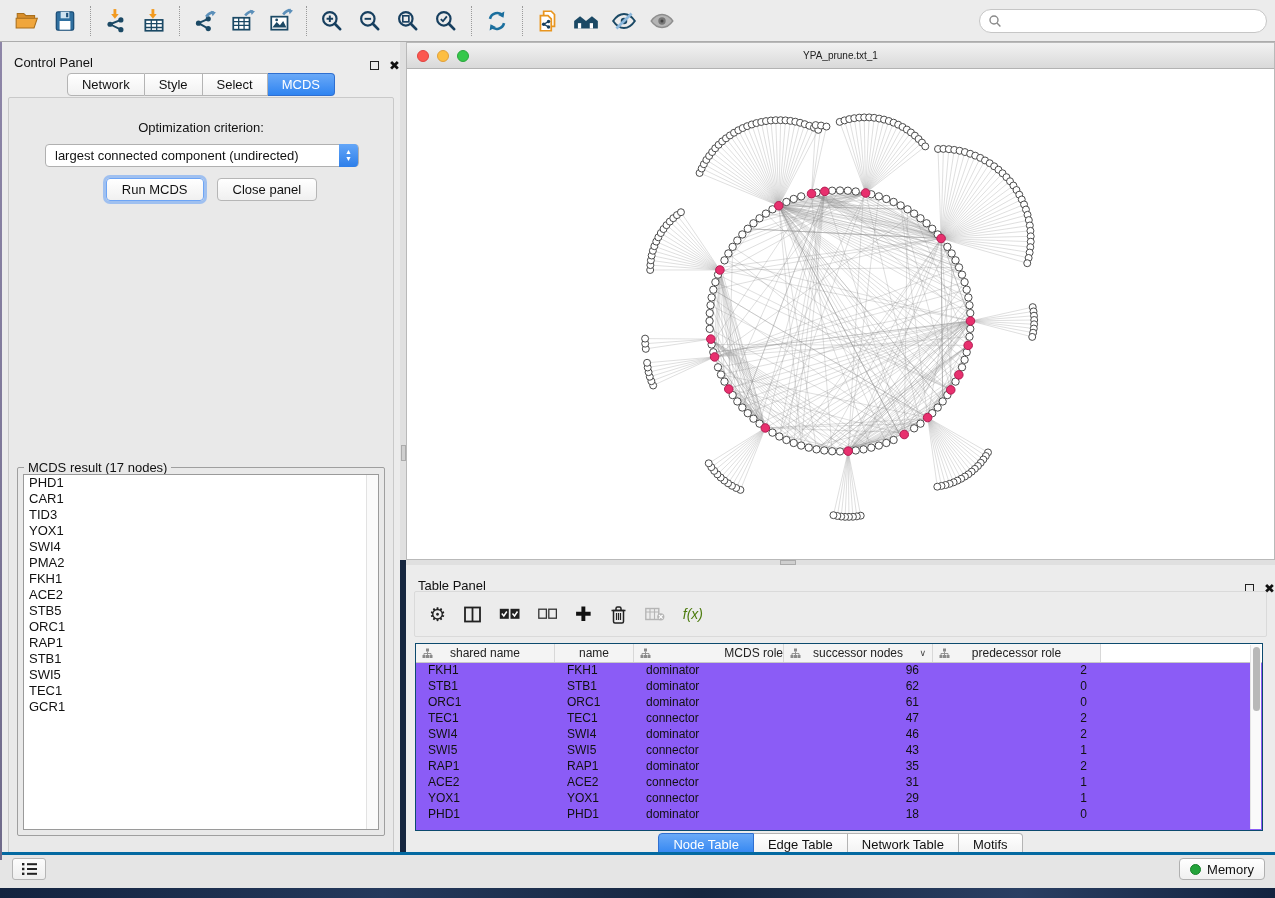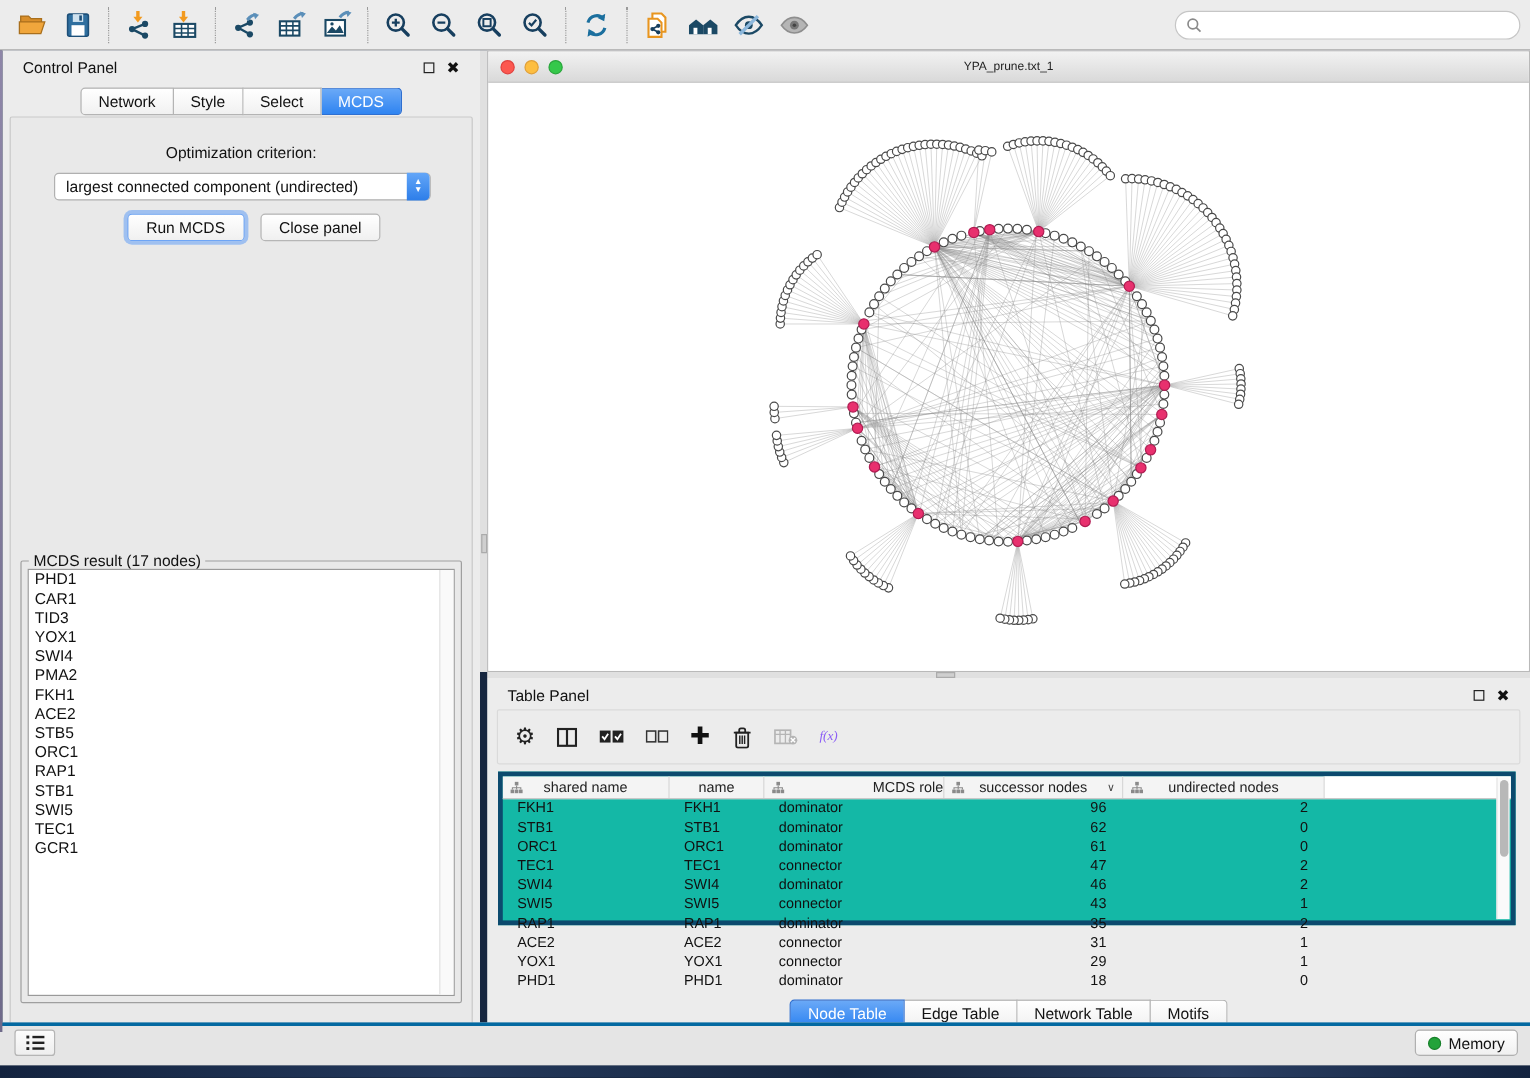--- a/index.html
+++ b/index.html
@@ -20,7 +20,7 @@
 
   
   .control-panel { position:absolute; left:2px; top:42px; width:398px; bottom:38px; background:#ececec; }
-  .panel-title { height:28px; display:flex; align-items:center; padding:0 17px; font-size:13px; color:#111; }
+  .panel-title { height:28px; display:flex; align-items:flex-end; padding:0 0; font-size:13px; color:#111;margin-left:12px; }
   .win-icons { margin-left:auto; display:flex; align-items:center; gap:10px; }
   .float-ic { width:9px; height:9px; border:1.6px solid #222; display:inline-block; }
   .close-ic { font-size:13px; font-weight:bold; color:#111; line-height:9px; }

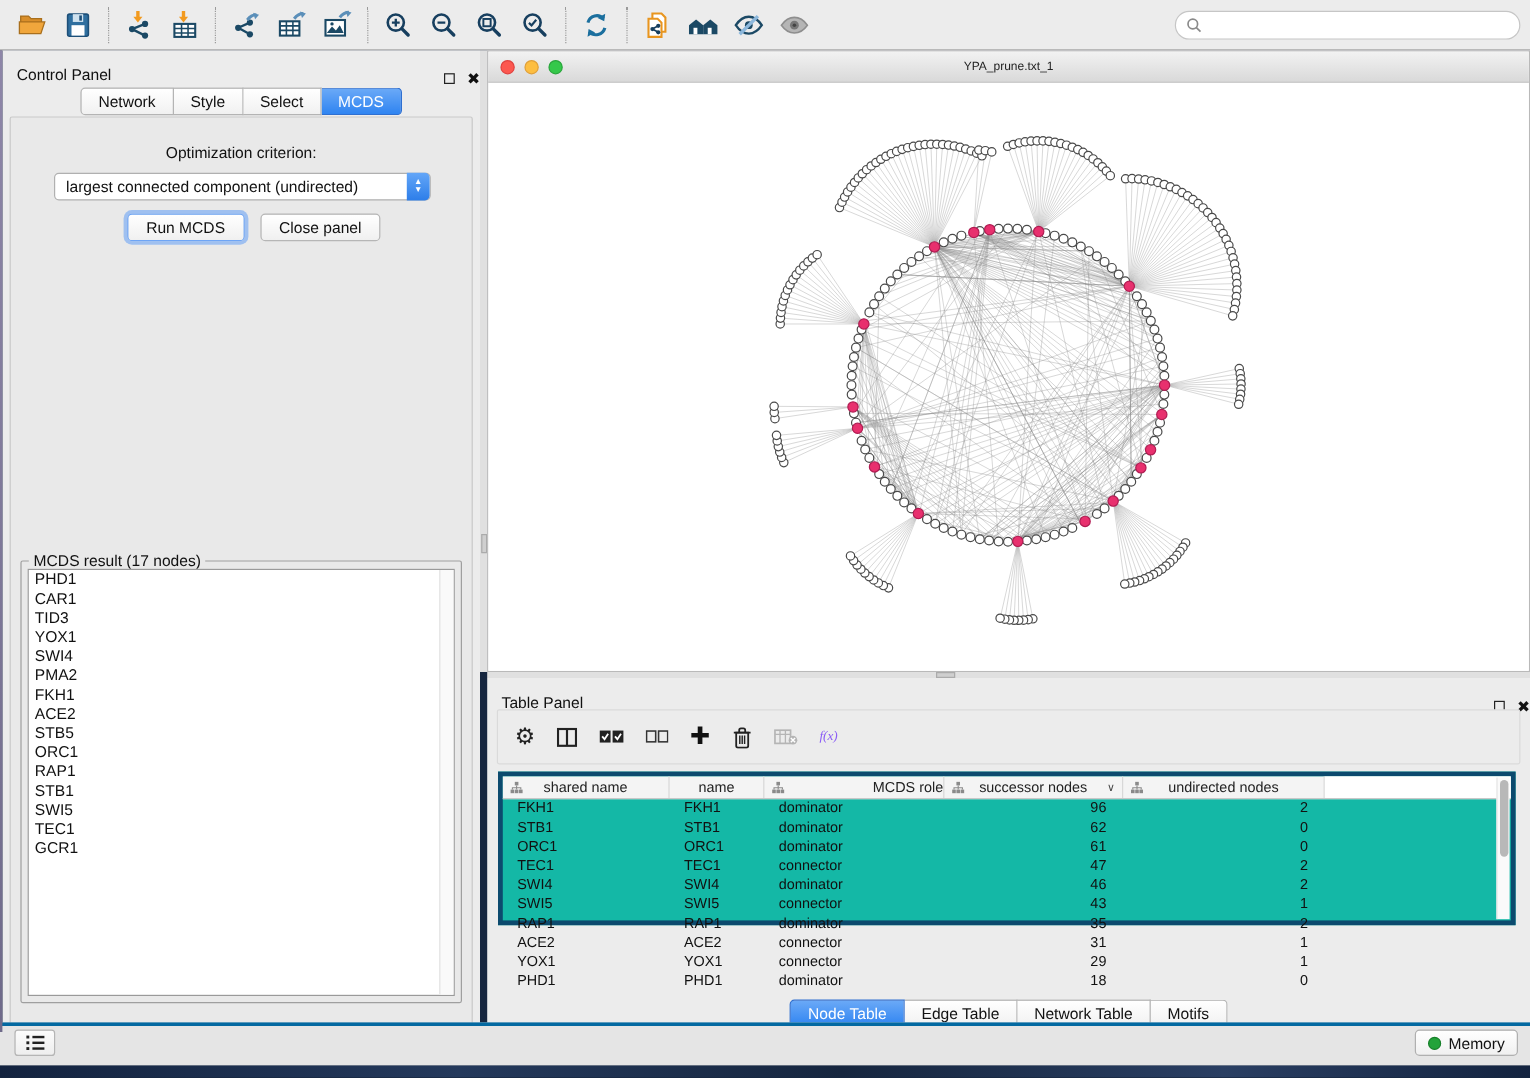--- a/index.html
+++ b/index.html
@@ -75,7 +75,7 @@
   .tp-toolbar { position:absolute; left:8px; right:8px; top:26px; height:46px; background:#ececec;
     border:1px solid #dadada; border-radius:2px; display:flex; align-items:center; gap:18px; padding:0 14px; }
   .tp-ic { display:flex; align-items:center; justify-content:center; }
-  .fx { font-family:Liberation Serif, serif; font-style:italic; font-size:11px; color:#8b5cf6; }
+  .fx { font-family:Liberation Sans, sans-serif; font-style:italic; font-size:14px; color:#4d7c0f; }
   .node-table { position:absolute; left:9px; right:12px; top:78px; height:128px; background:#14b8a6; border:4px solid #0c4a6e; }
   .nt-header { display:flex; height:19px; background:#f4f4f4; border-bottom:1px solid #c8c8c8; }
   .th { position:relative; display:flex; align-items:center; justify-content:center; font-size:12px; color:#222;

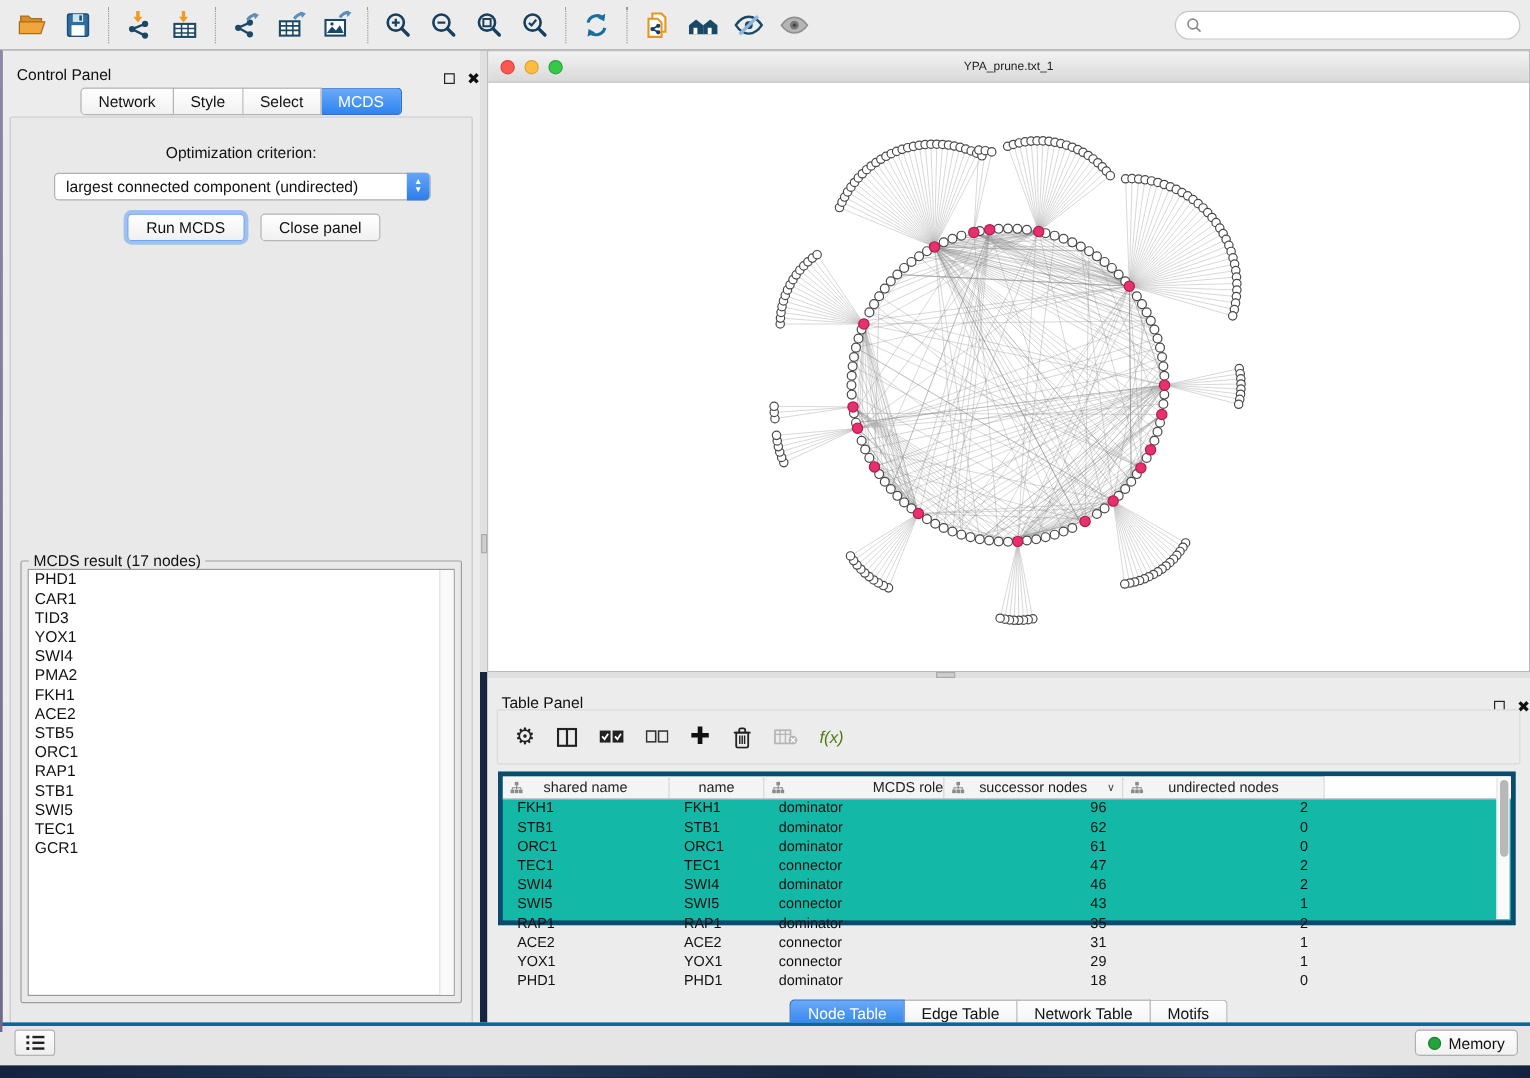--- a/index.html
+++ b/index.html
@@ -76,7 +76,7 @@
     border:1px solid #dadada; border-radius:2px; display:flex; align-items:center; gap:18px; padding:0 14px; }
   .tp-ic { display:flex; align-items:center; justify-content:center; }
   .fx { font-family:Liberation Sans, sans-serif; font-style:italic; font-size:14px; color:#4d7c0f; }
-  .node-table { position:absolute; left:9px; right:12px; top:78px; height:128px; background:#14b8a6; border:4px solid #0c4a6e; }
+  .node-table { position:absolute; left:9px; right:12px; top:78px; height:188px; background:#8b5cf6; border:1px solid #0c4a6e; }
   .nt-header { display:flex; height:19px; background:#f4f4f4; border-bottom:1px solid #c8c8c8; }
   .th { position:relative; display:flex; align-items:center; justify-content:center; font-size:12px; color:#222;
     border-right:1px solid #d8d8d8; flex:0 0 auto; }

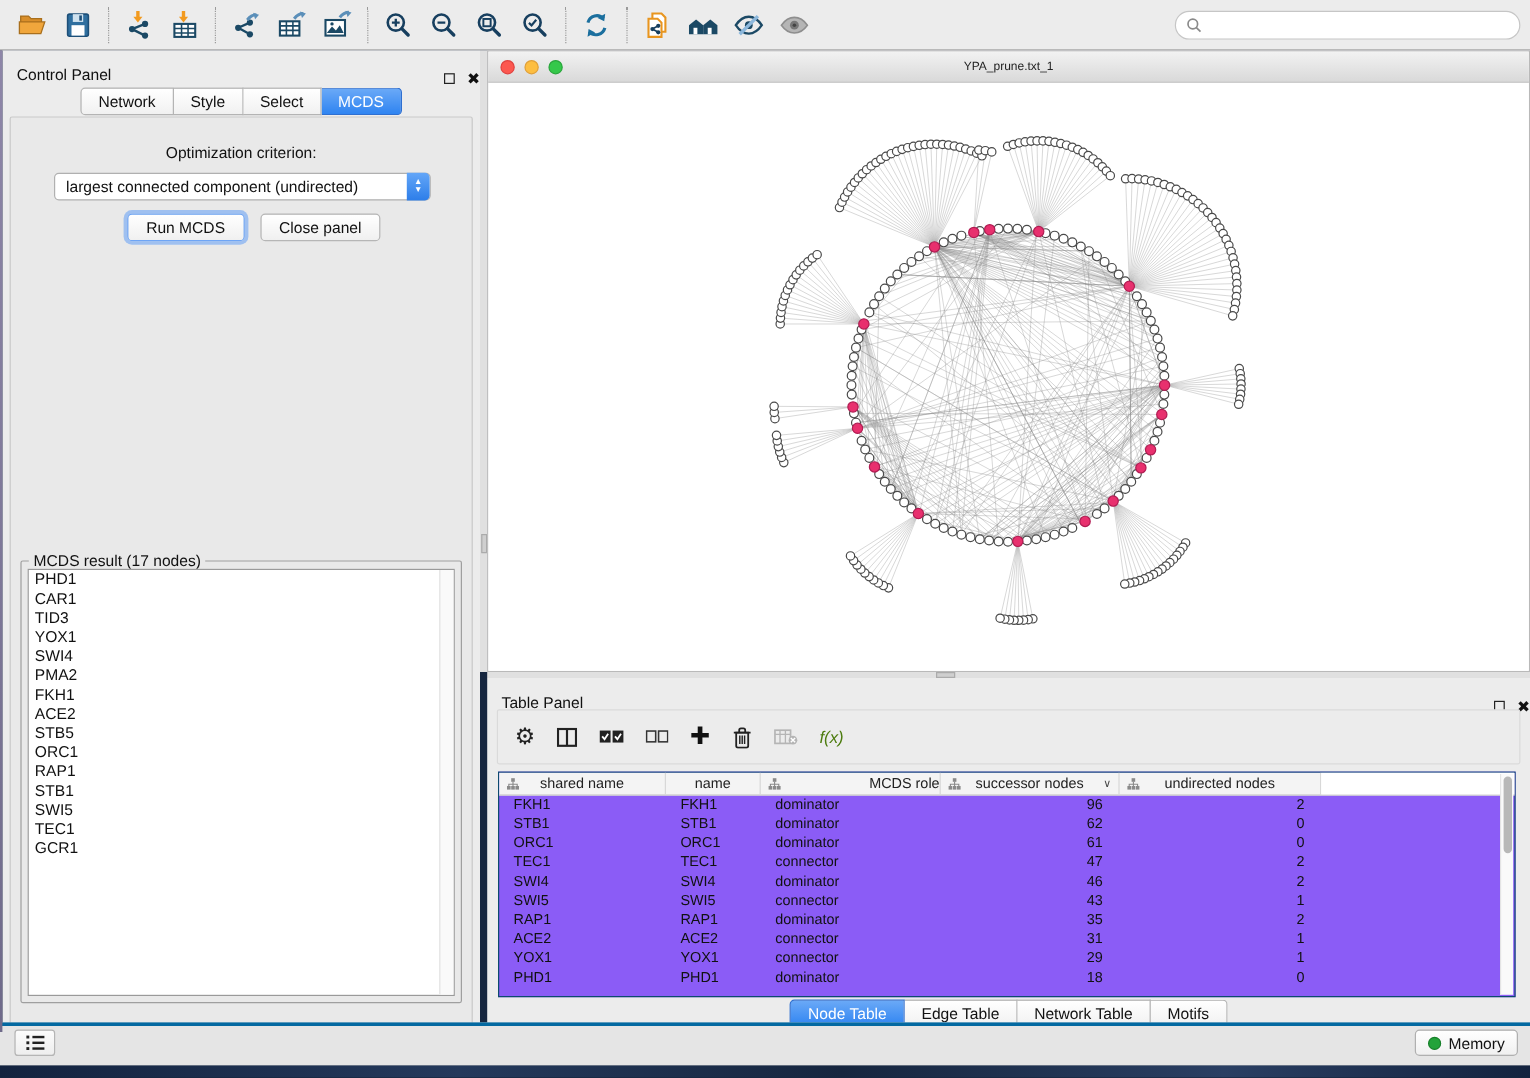--- a/index.html
+++ b/index.html
@@ -1119,7 +1119,7 @@
               <rect x="7.5" y="7" width="3" height="3" fill="#8a8a8a"></rect>
               <path d="M5.5 3.5v2M2 7V5.5h7V7M5.5 5.5V7" stroke="#8a8a8a" fill="none" stroke-width="0.9"></path>
             </svg></span>
-          <span>undirected nodes</span>
+          <span>predecessor role</span>
         </div>
         <div class="th filler"></div>
       </div>

